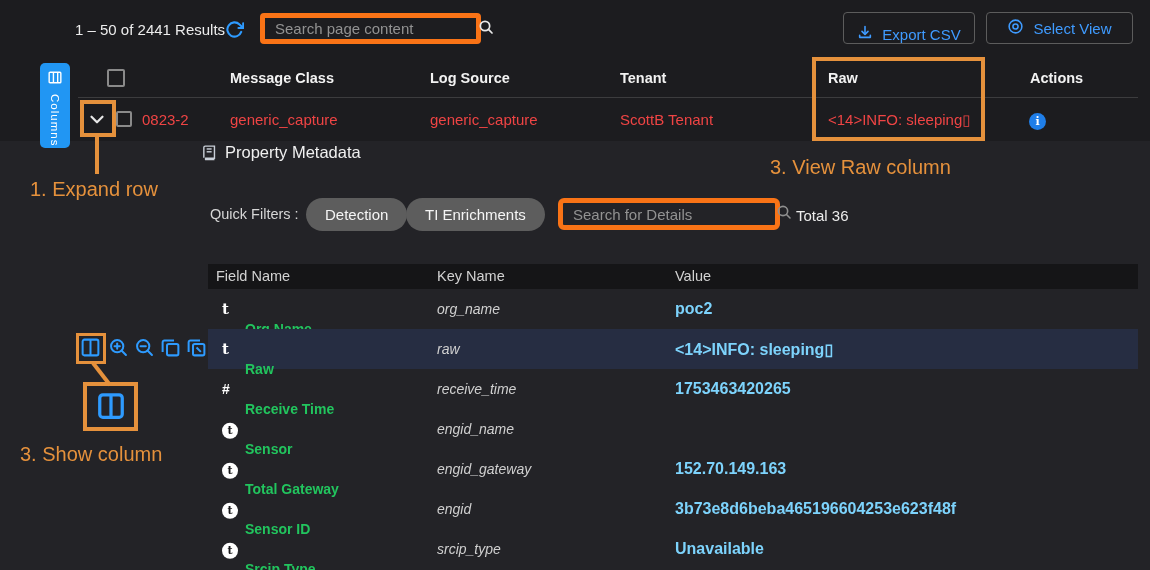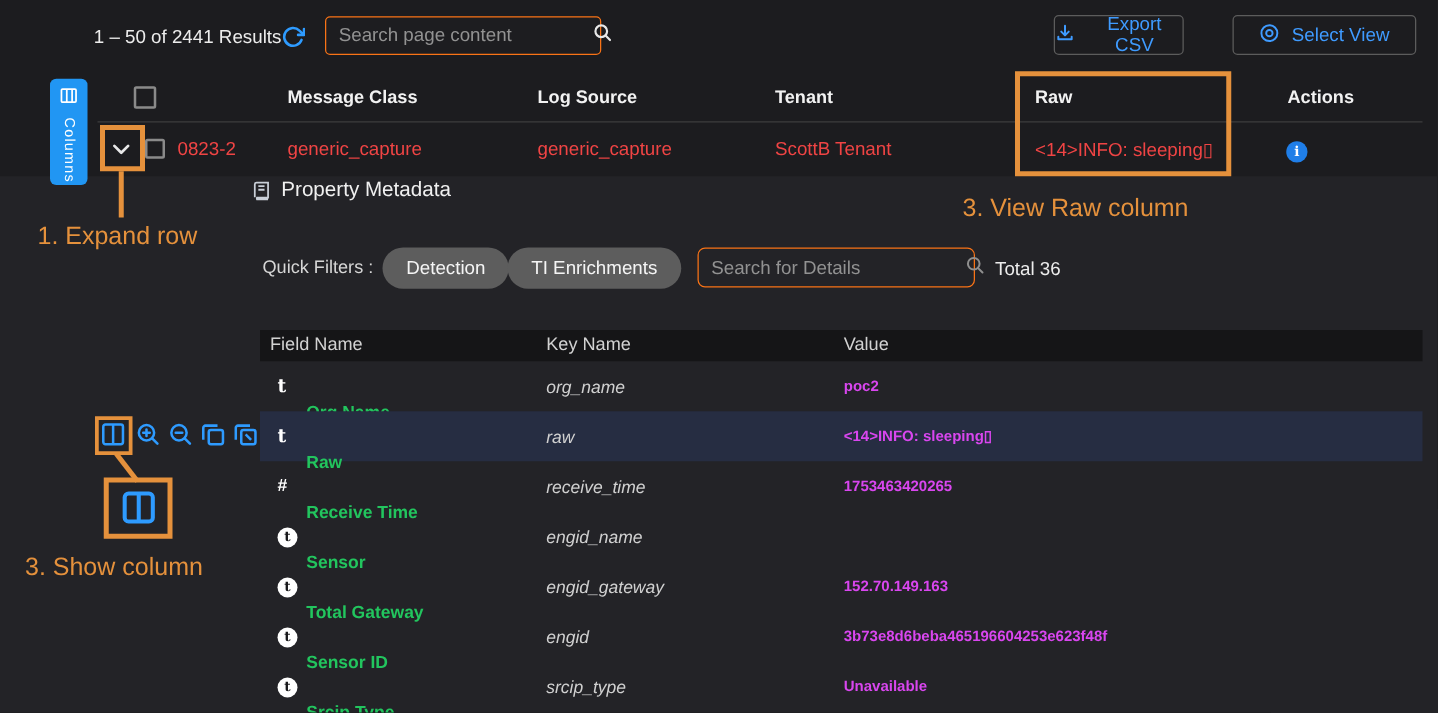--- a/index.html
+++ b/index.html
@@ -9,7 +9,7 @@
 
   
   .results { font-size:15px; color:#ececec; }
-  .searchbox { background:#1d1d20; border:1px solid #f97316; border-radius:4px; display:flex; align-items:center; }
+  .searchbox { background:#1d1d20; border:5px solid #f97316; border-radius:4px; display:flex; align-items:center; }
   .searchbox input { flex:1; background:transparent; border:none; outline:none; color:#d8d8d8; font-size:15px; padding:0 4px 0 10px; font-family:"Liberation Sans", sans-serif; }
   .searchbox input::placeholder { color:#929292; }
   .searchbox .mag { margin-right:8px; flex:none; }

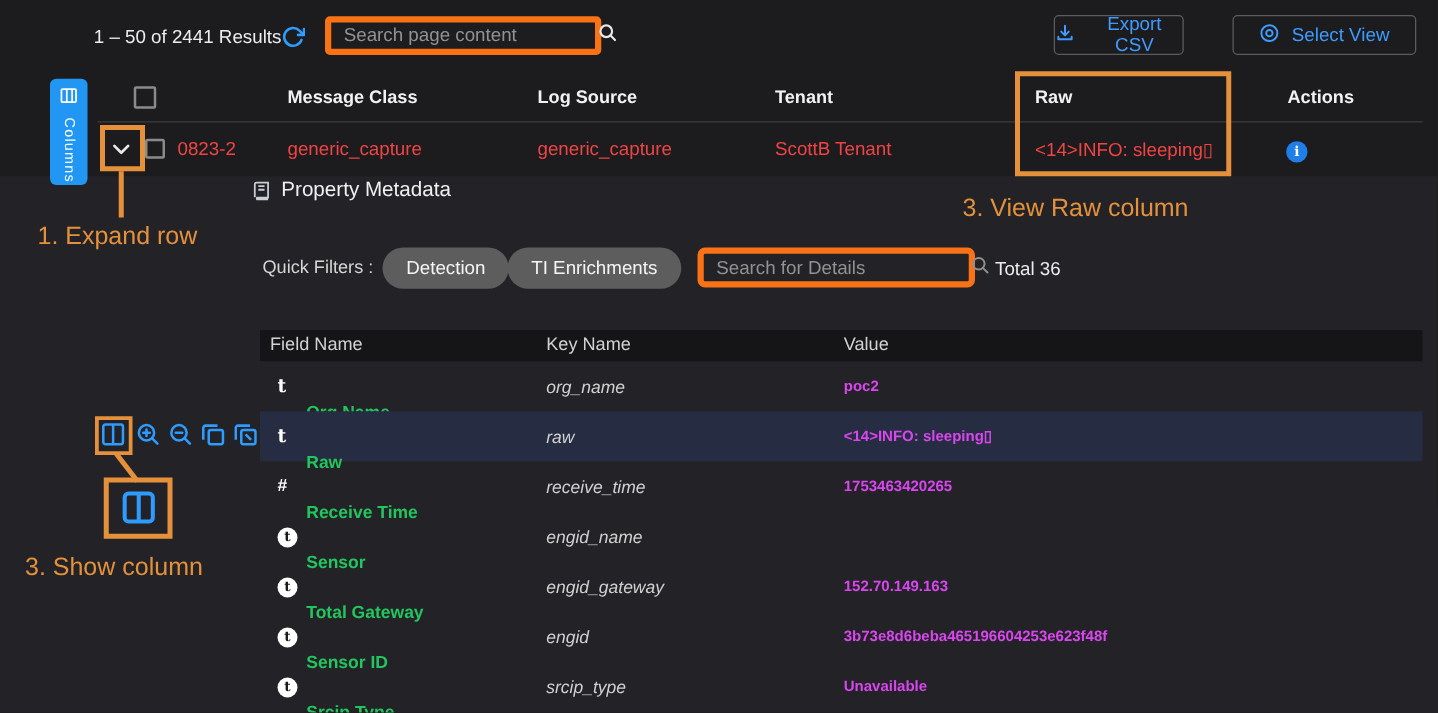--- a/index.html
+++ b/index.html
@@ -77,7 +77,7 @@
   </span>
 </div>
 
-<button class="abs topbtn" style="left:843px; top:12px; width:104px; height:32px;">
+<button class="abs topbtn" style="left:843px; top:12px; width:132px; height:32px;align-items:flex-end;">
   <span>
     <svg width="16" height="16" viewBox="0 0 24 24" fill="none" stroke="#3f9bff" stroke-width="2.4" stroke-linecap="round" stroke-linejoin="round">
         <path d="M4 17v3h16v-3"></path>

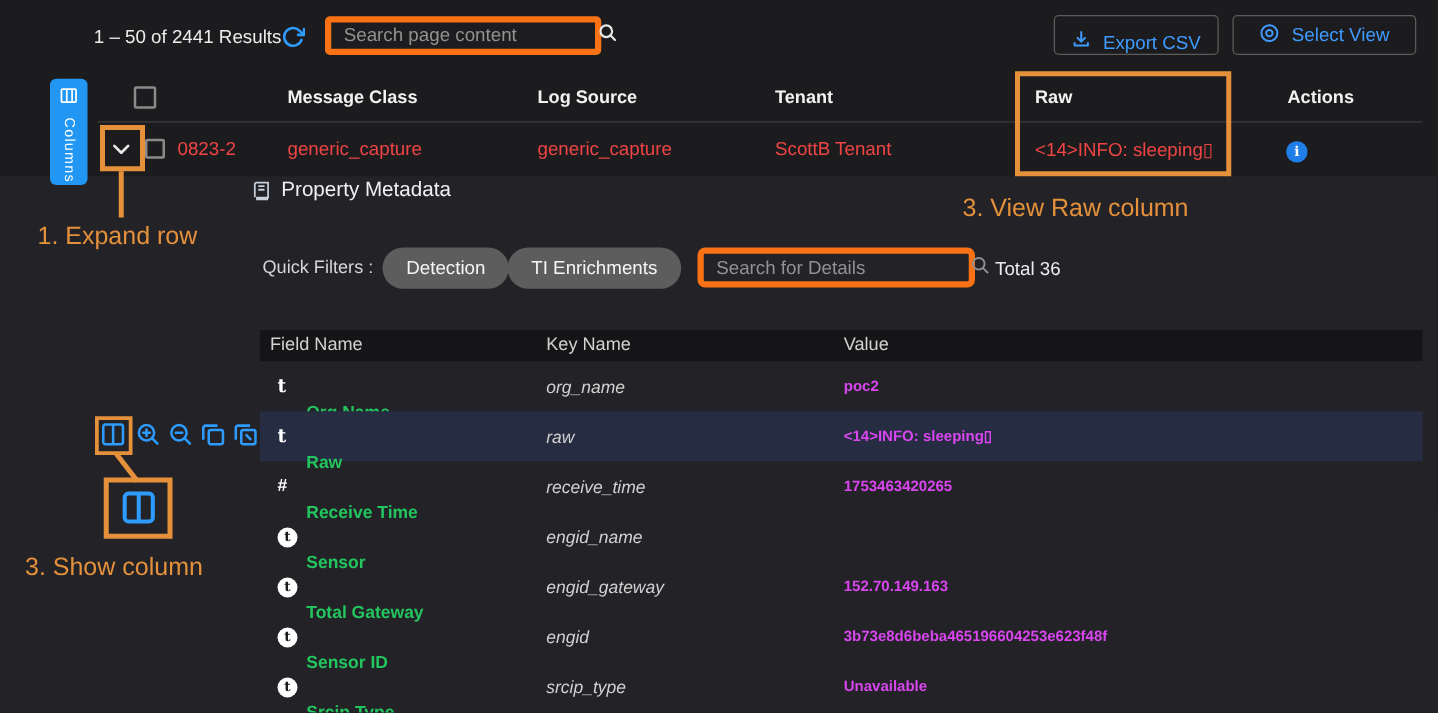--- a/index.html
+++ b/index.html
@@ -46,7 +46,7 @@
   .drow .ic   { position:absolute; left:14px; top:50%; transform:translateY(-50%); }
   .drow .fld  { position:absolute; left:37px; top:50%; transform:translateY(-50%); font-size:14px; font-weight:600; color:#22c55e;margin-top:20px; }
   .drow .key  { position:absolute; left:229px; top:50%; transform:translateY(-50%); font-size:14px; font-style:italic; color:#d0d0d0; }
-  .drow .val  { position:absolute; left:467px; top:50%; transform:translateY(-50%); font-size:12px; font-weight:bold; color:#d946ef; }
+  .drow .val  { position:absolute; left:467px; top:50%; transform:translateY(-50%); font-size:16px; font-weight:bold; color:#7dd3fc; }
   .ticon { font-family:"DejaVu Serif", serif; font-weight:bold; color:#fff; font-size:15px; }
   .hicon { font-weight:bold; color:#fff; font-size:14px; }
   .tcircle { width:16px; height:16px; border-radius:50%; background:#fff; color:#18181a; display:inline-flex; align-items:center; justify-content:center; font-family:"DejaVu Serif", serif; font-weight:bold; font-size:11px; }

